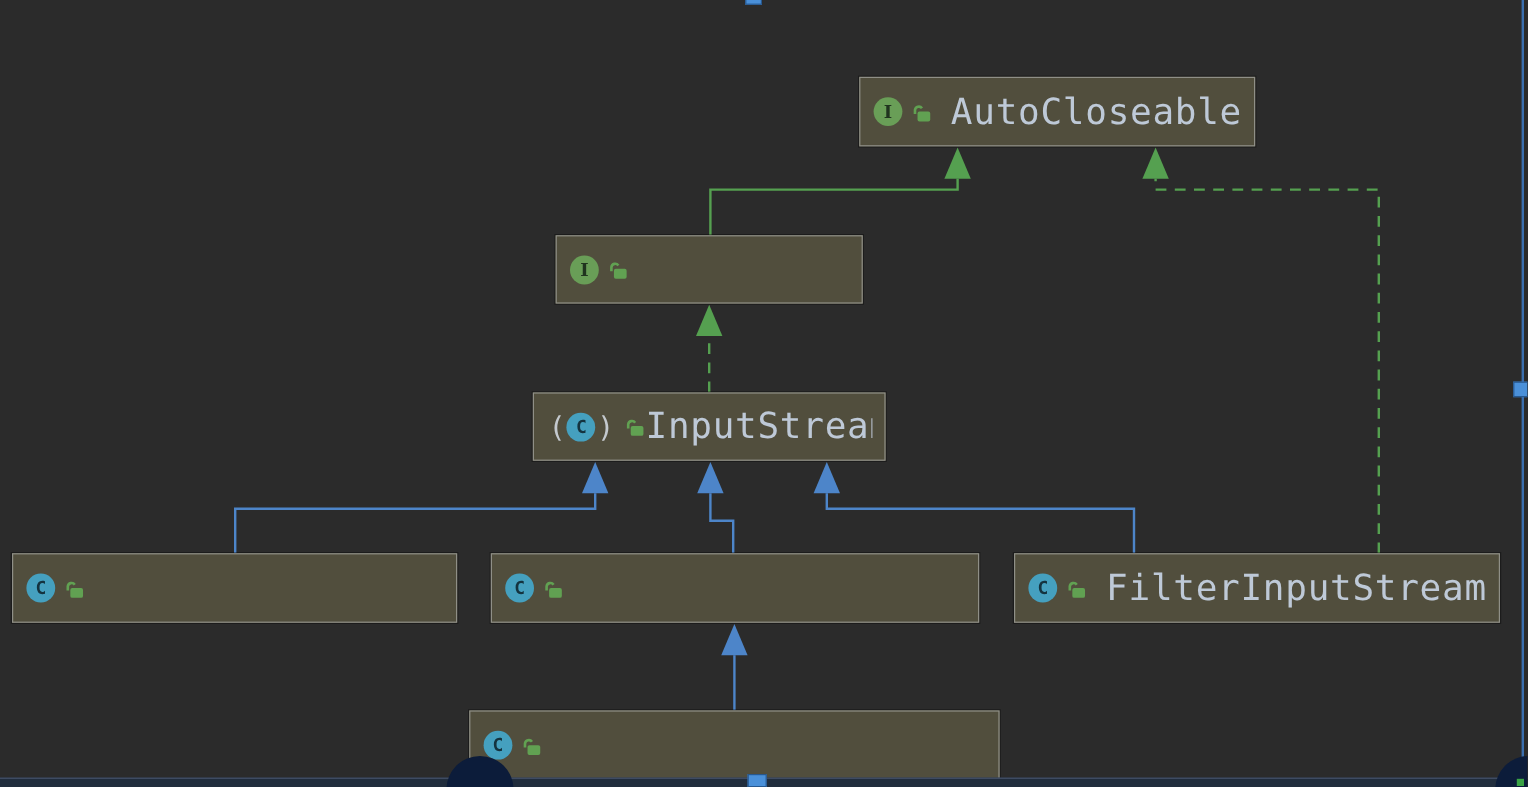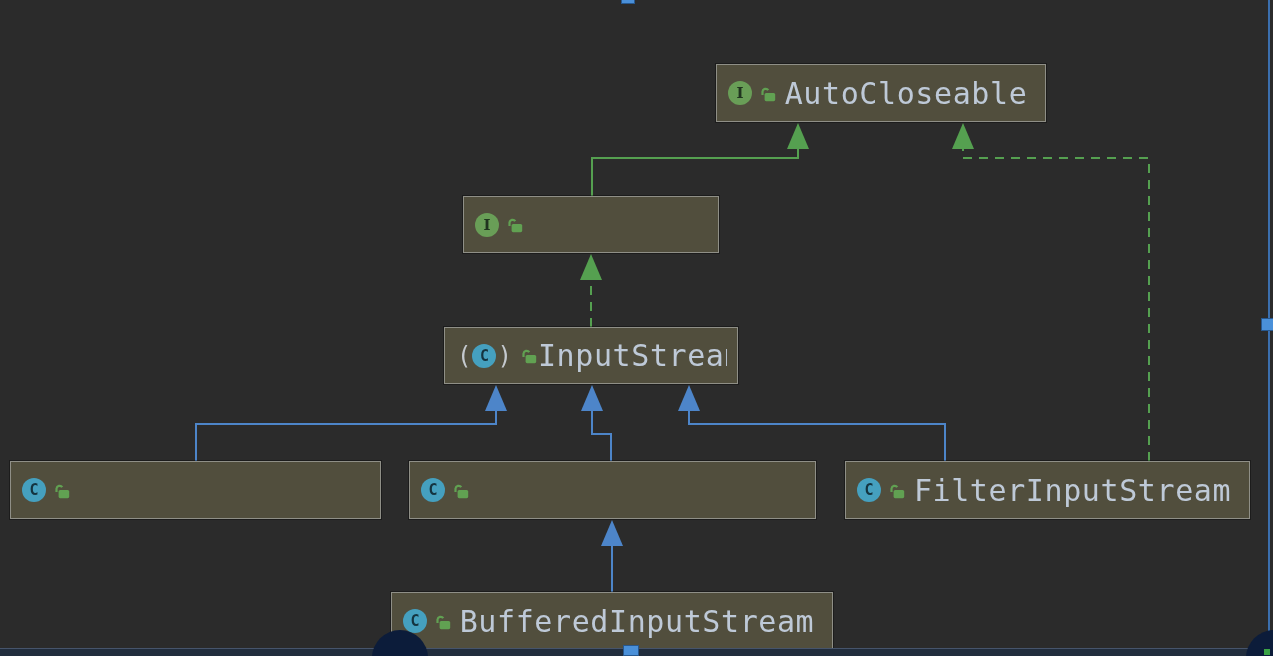--- a/index.html
+++ b/index.html
@@ -33,7 +33,7 @@
   .paren { color: #c4c9ce; font-size: 24px; line-height: 24px; margin: 0 1px; font-family: "DejaVu Sans Mono", monospace; }
   .lock { display: inline-flex; margin-left: 7px; flex: none; }
   .label {
-    flex: 1; text-align: center;
+    flex: 1; text-align: right;
     color: #bec9d7; font-size: 30px; letter-spacing: 0.6px;
     white-space: nowrap; overflow: hidden;
   }

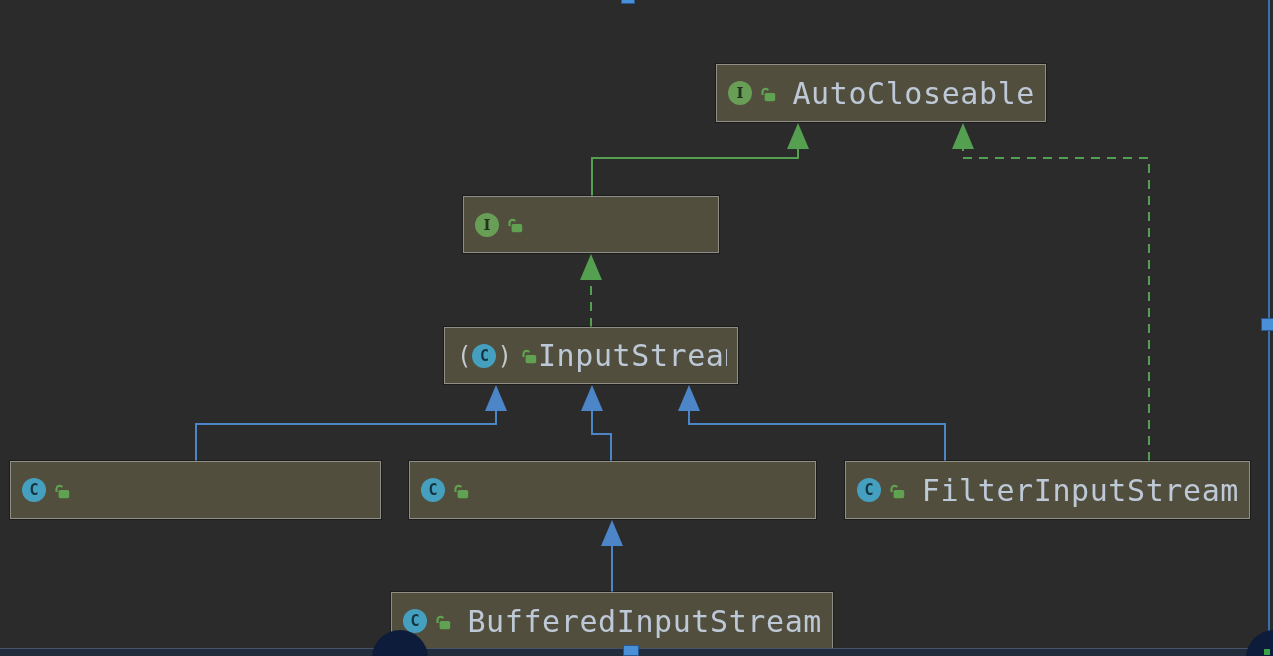--- a/index.html
+++ b/index.html
@@ -178,7 +178,6 @@
             <rect x="5.6" y="8" width="10.6" height="8.2" rx="1.6" fill="#61a152"></rect>
           </svg>
         </span>
-        <span class="label">BufferedInputStream</span>
       </div>
     </div>
 

